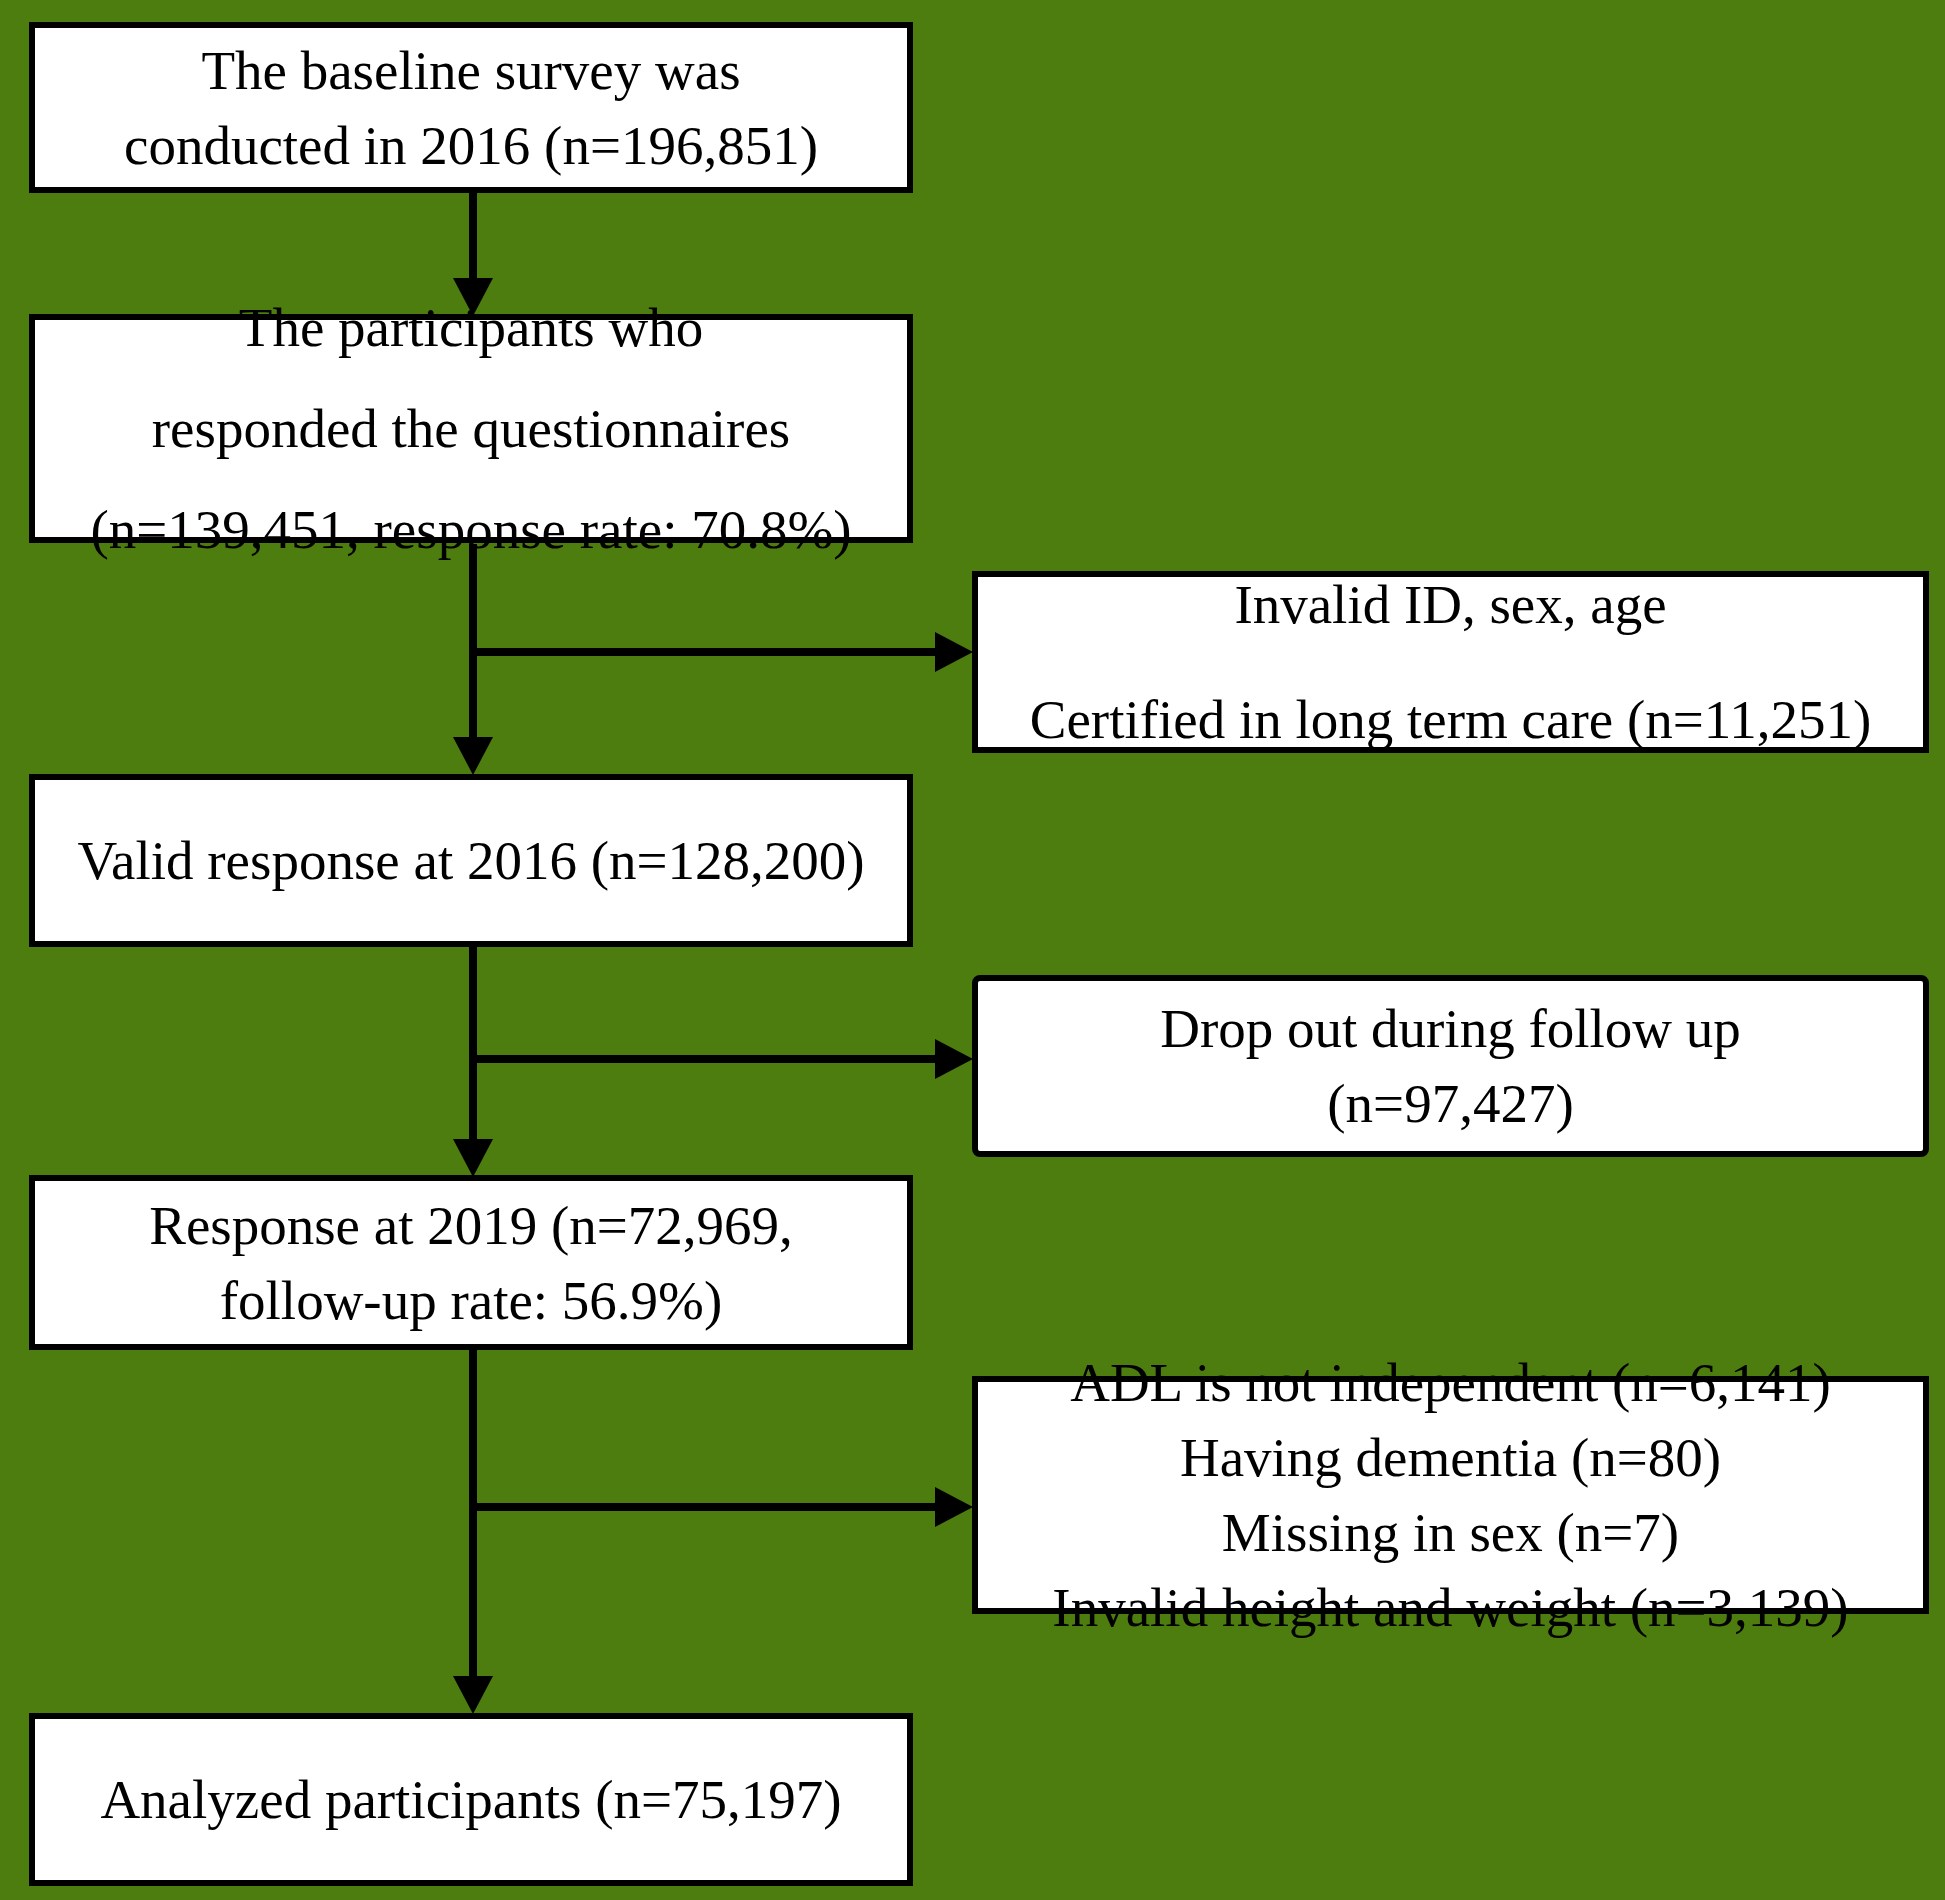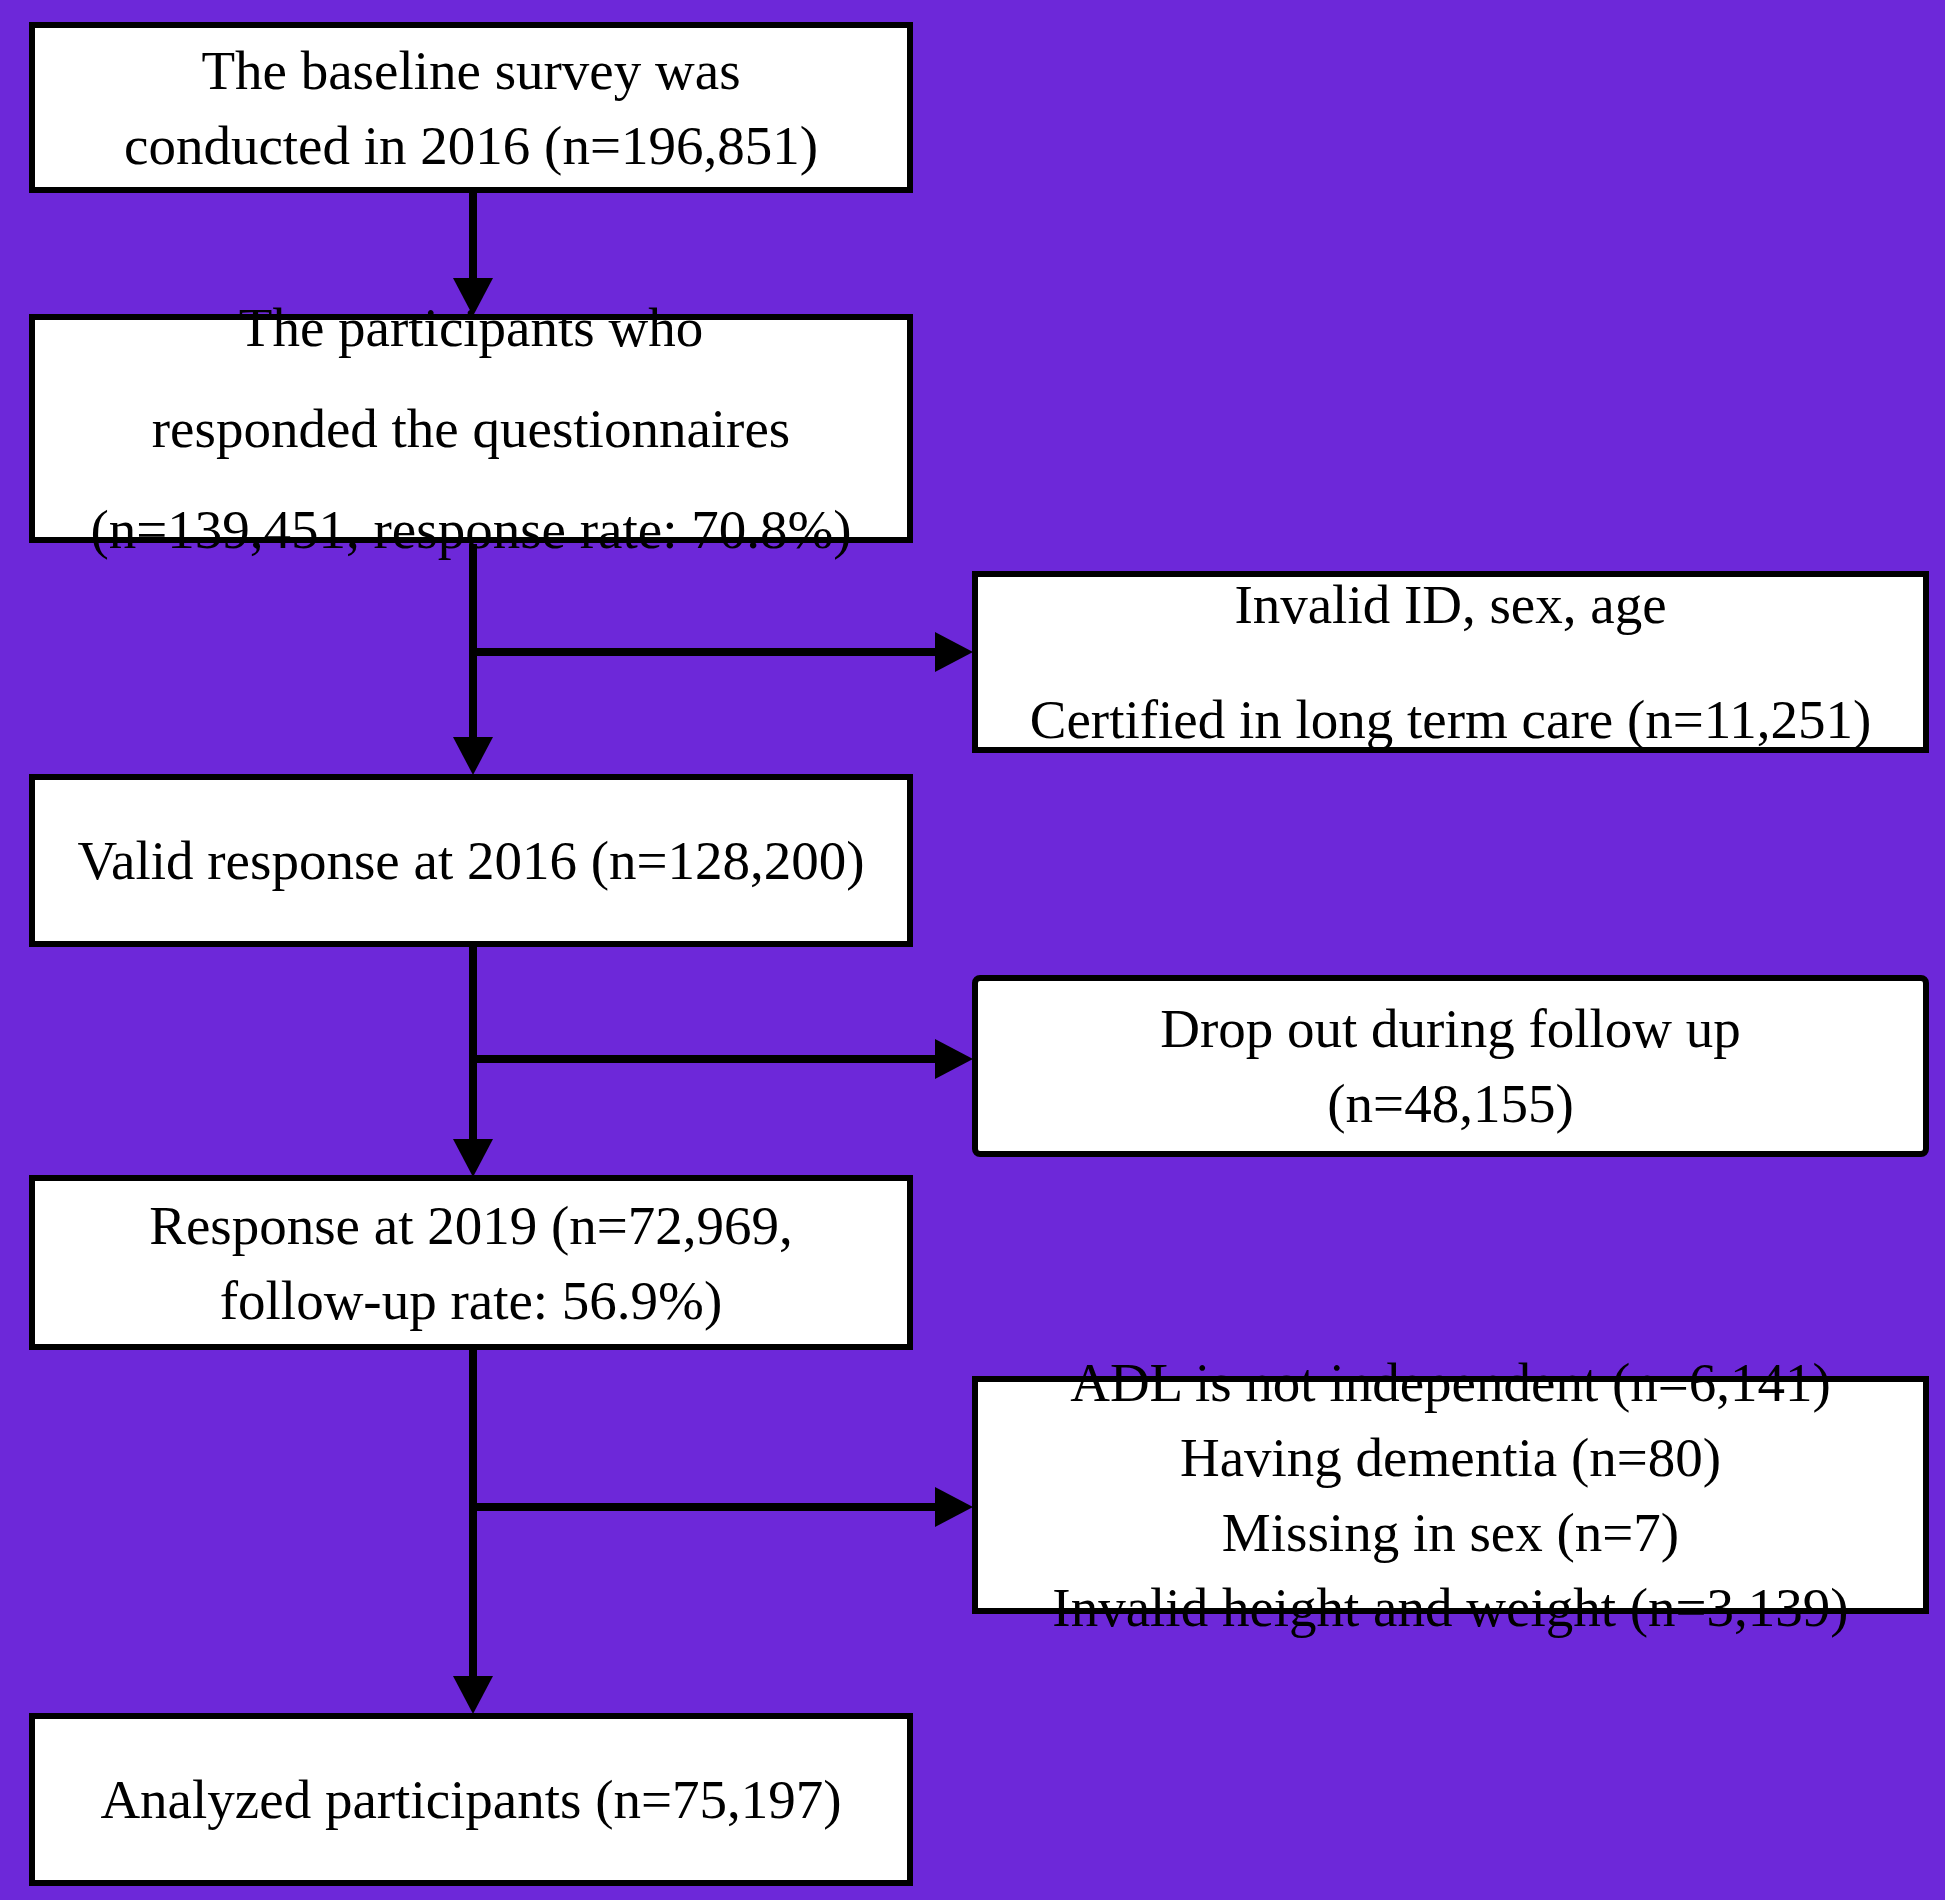--- a/index.html
+++ b/index.html
@@ -11,7 +11,7 @@
     position: relative;
     width: 1946px;
     height: 1900px;
-    background: #6d28d9;
+    background: #4d7c0f;
     font-family: "Liberation Serif", "DejaVu Serif", serif;
     color: #000000;
   }

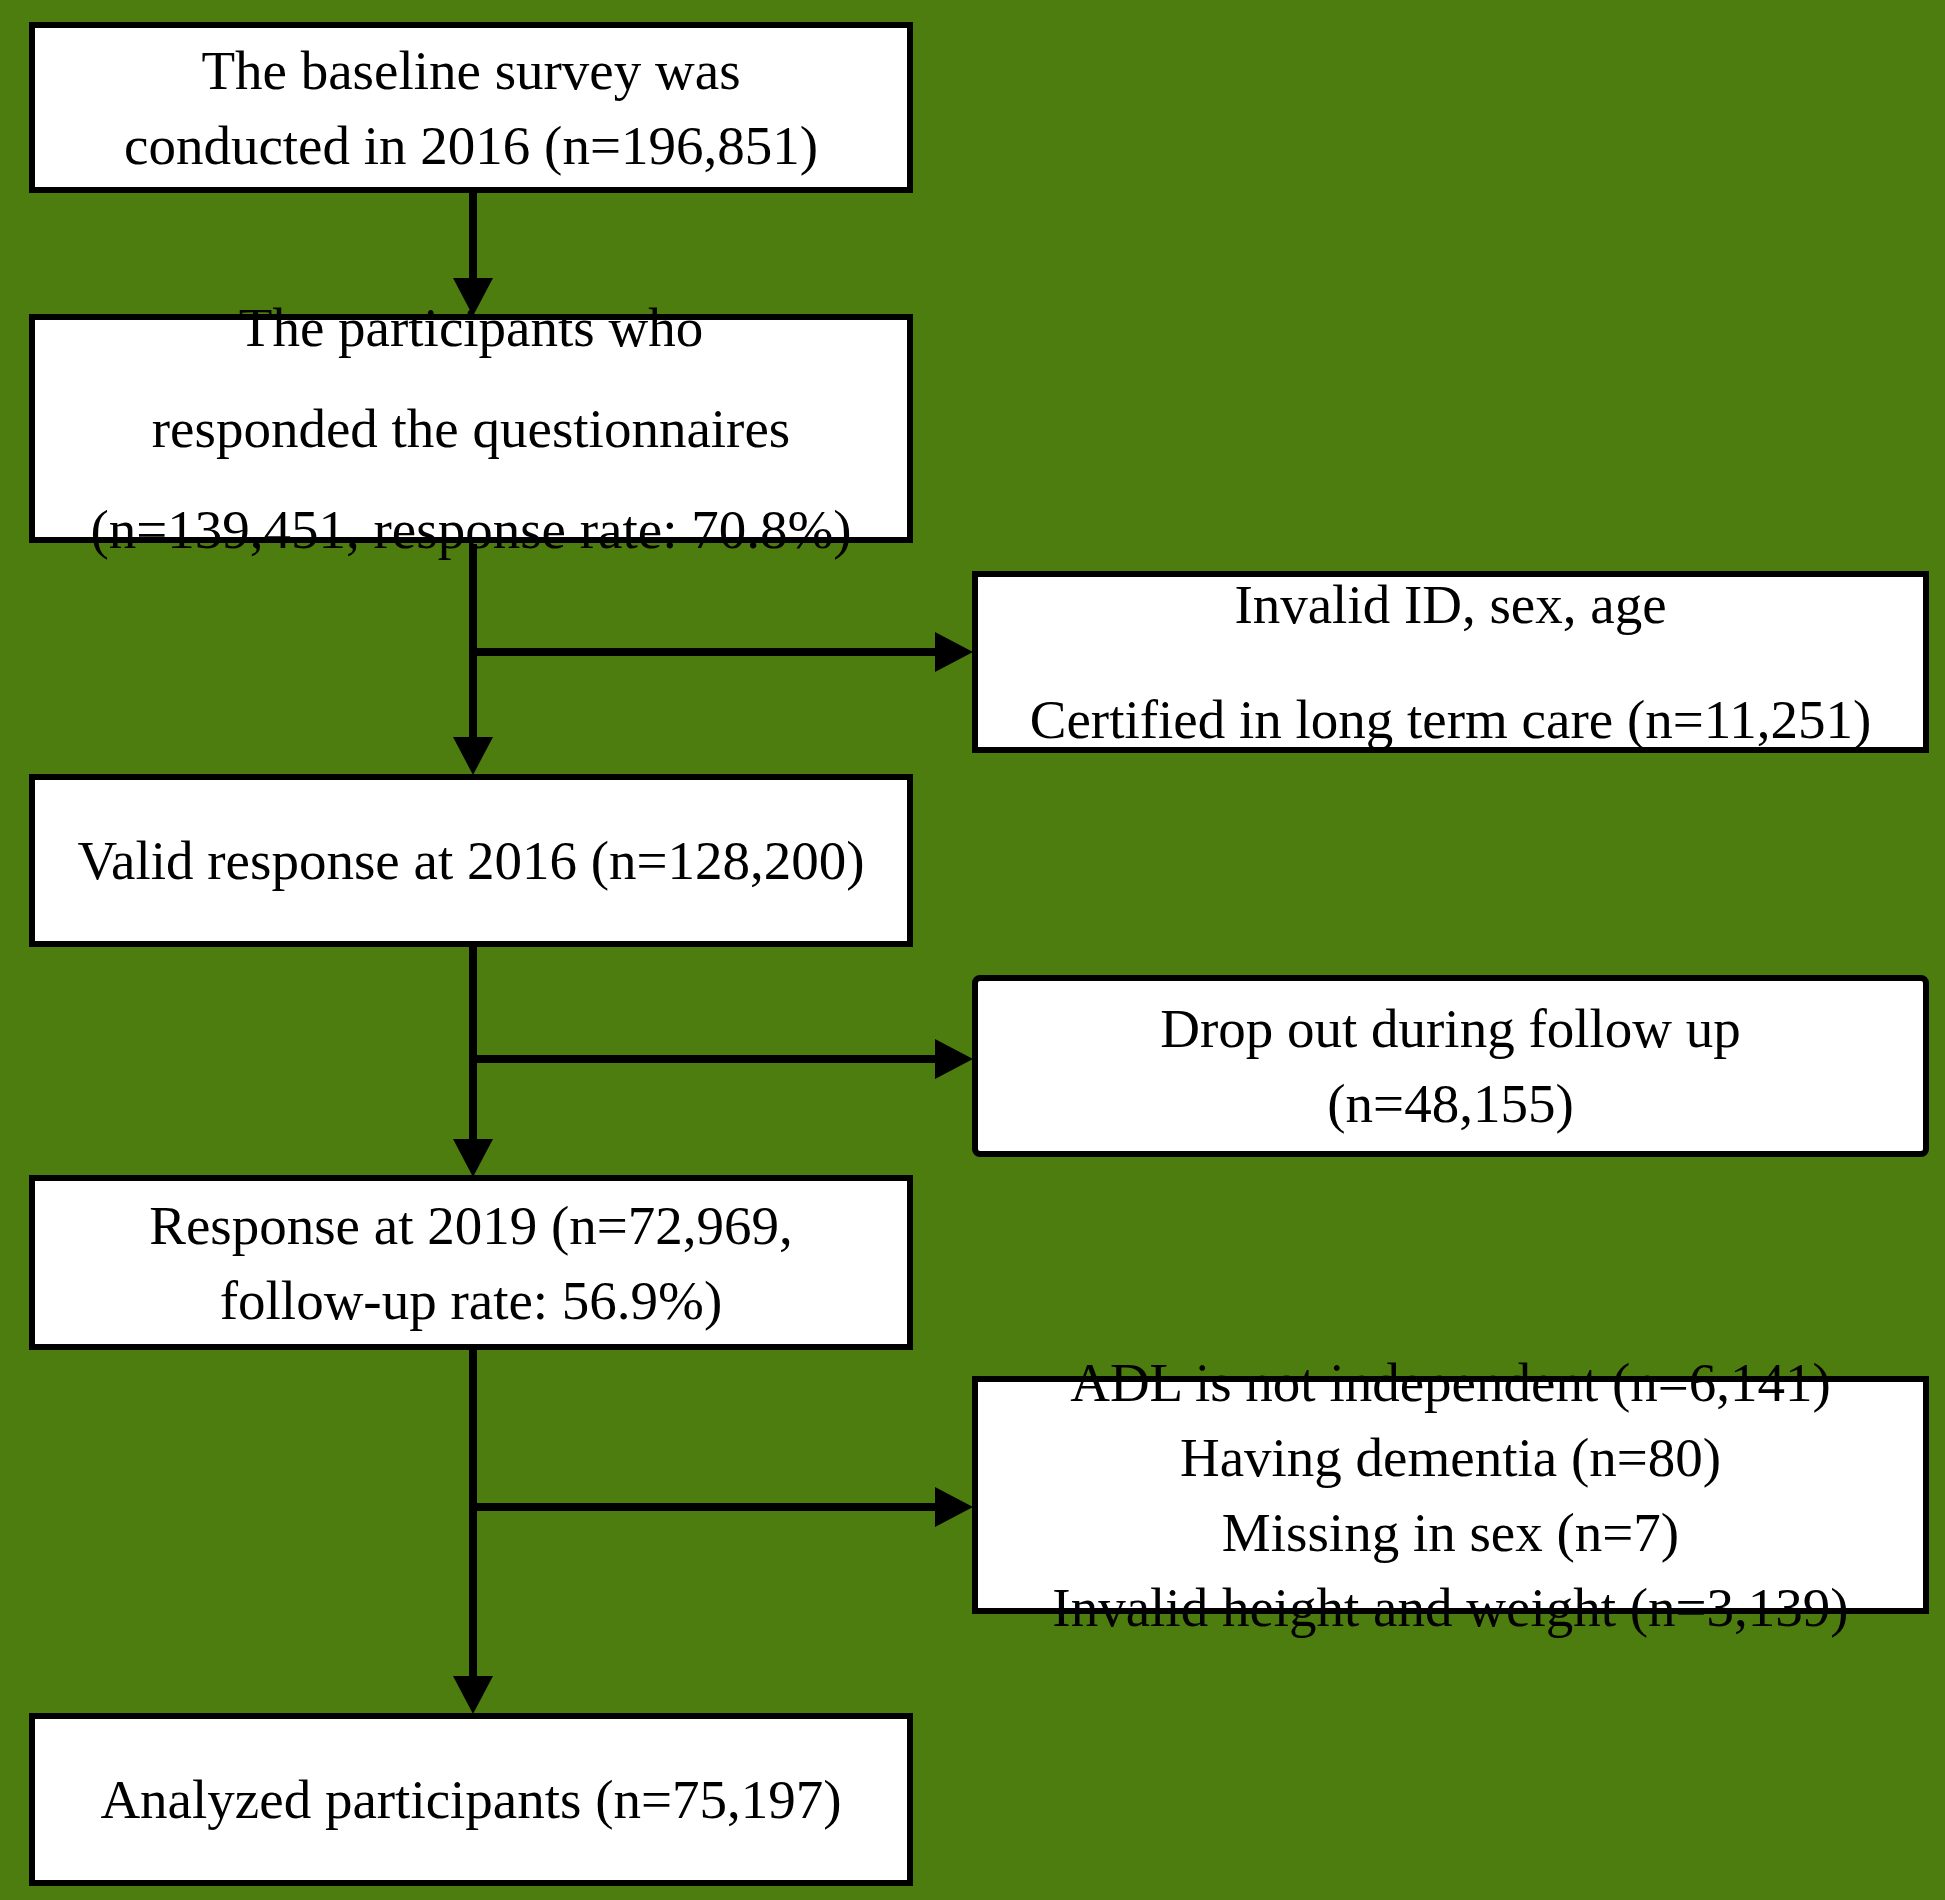--- a/index.html
+++ b/index.html
@@ -133,7 +133,7 @@
 
   <div class="flowbox" id="box-excl-dropout">
     <span class="line">Drop out during follow up</span>
-    <span class="line">(n=48,155)</span>
+    <span class="line">(n=97,427)</span>
   </div>
 
   <div class="flowbox" id="box-response2019">

